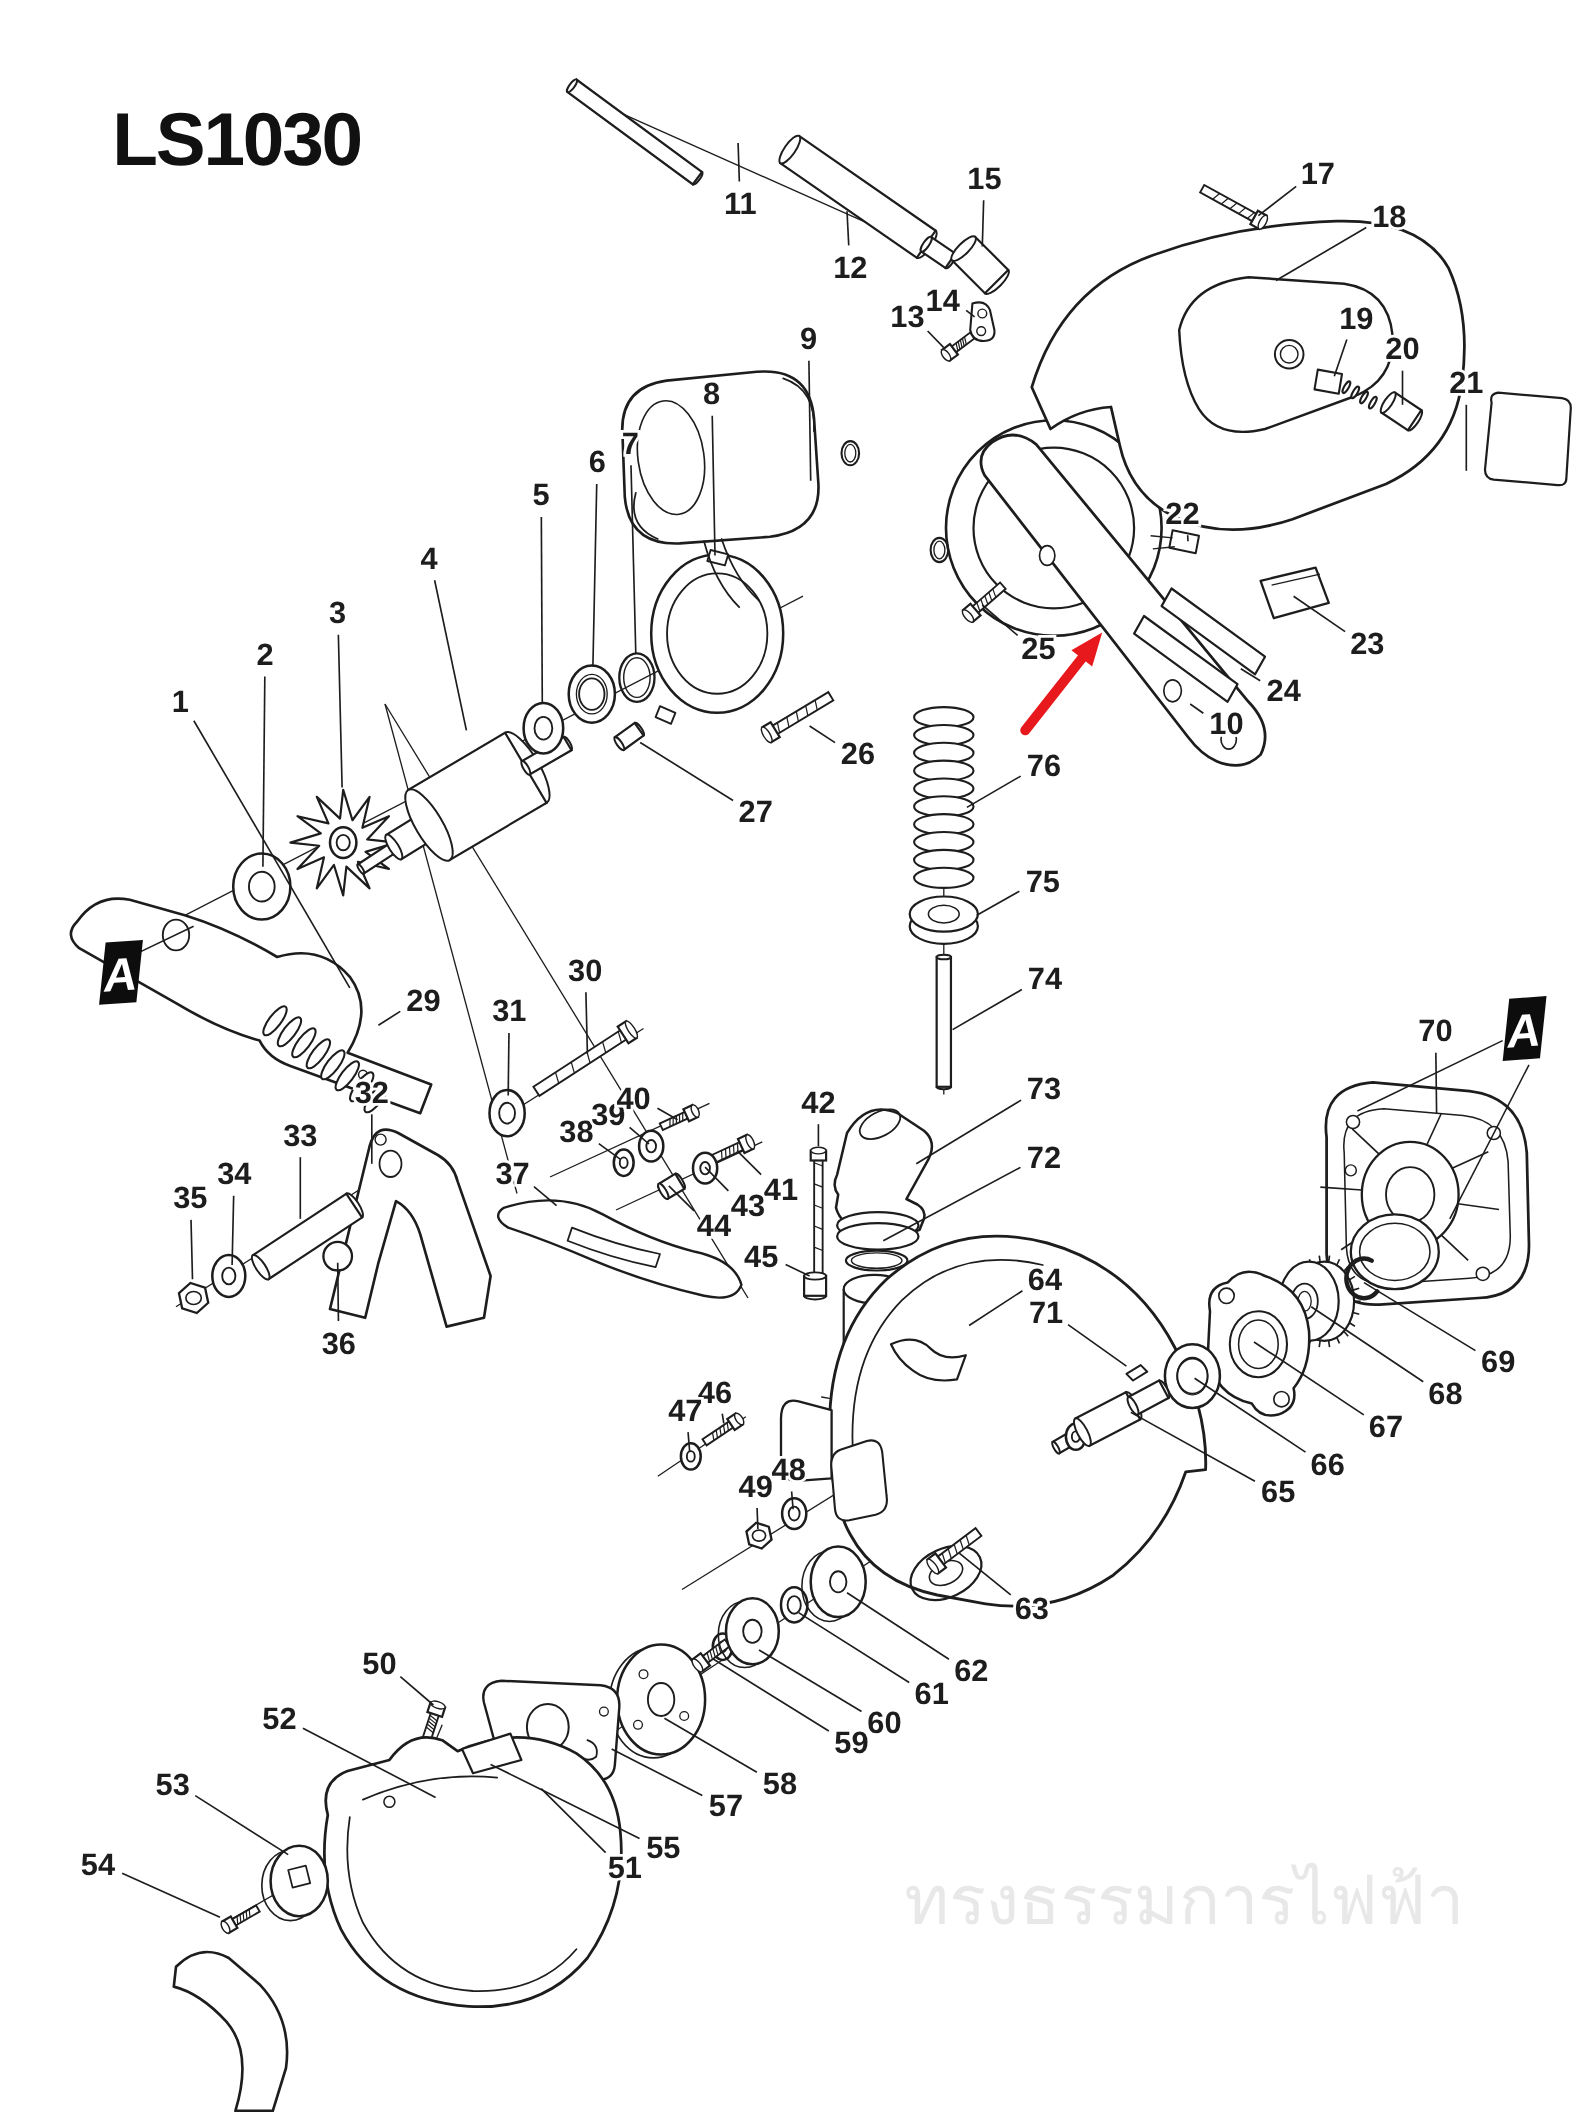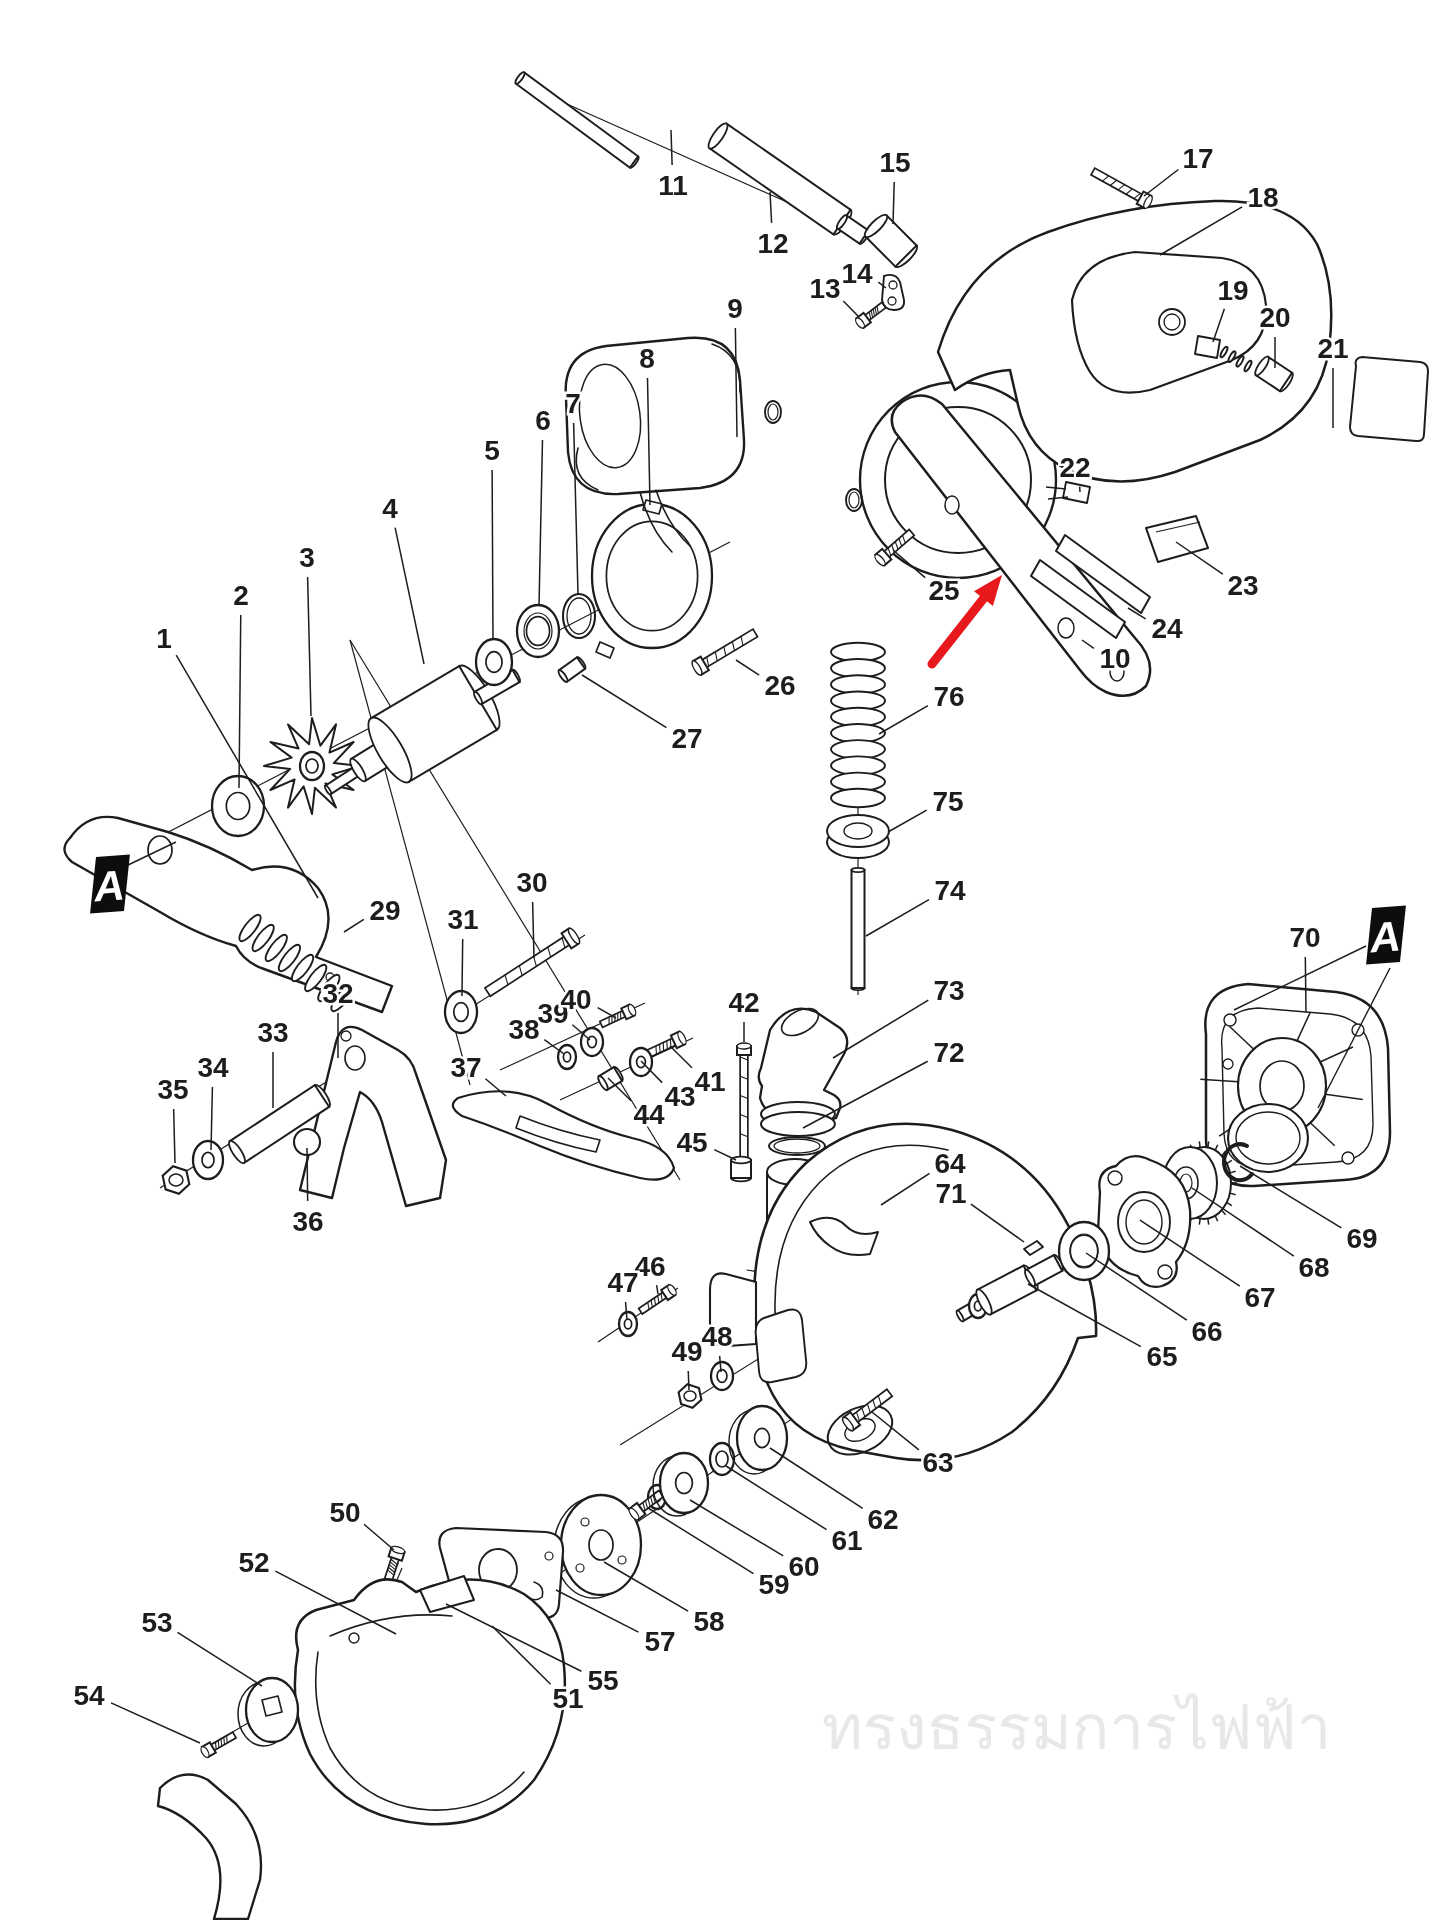--- a/index.html
+++ b/index.html
@@ -627,6 +627,7 @@
         <polygon points="1002,575 992.8857959541815,605.9988916674642 974.0215131616733,591.1618153138061" fill="#e8191c"></polygon>
       </g>
     </svg>
+  <div id="title">LS1030</div>
   <div id="watermark">ทรงธรรมการไฟฟ้า</div>
 </div>
 

